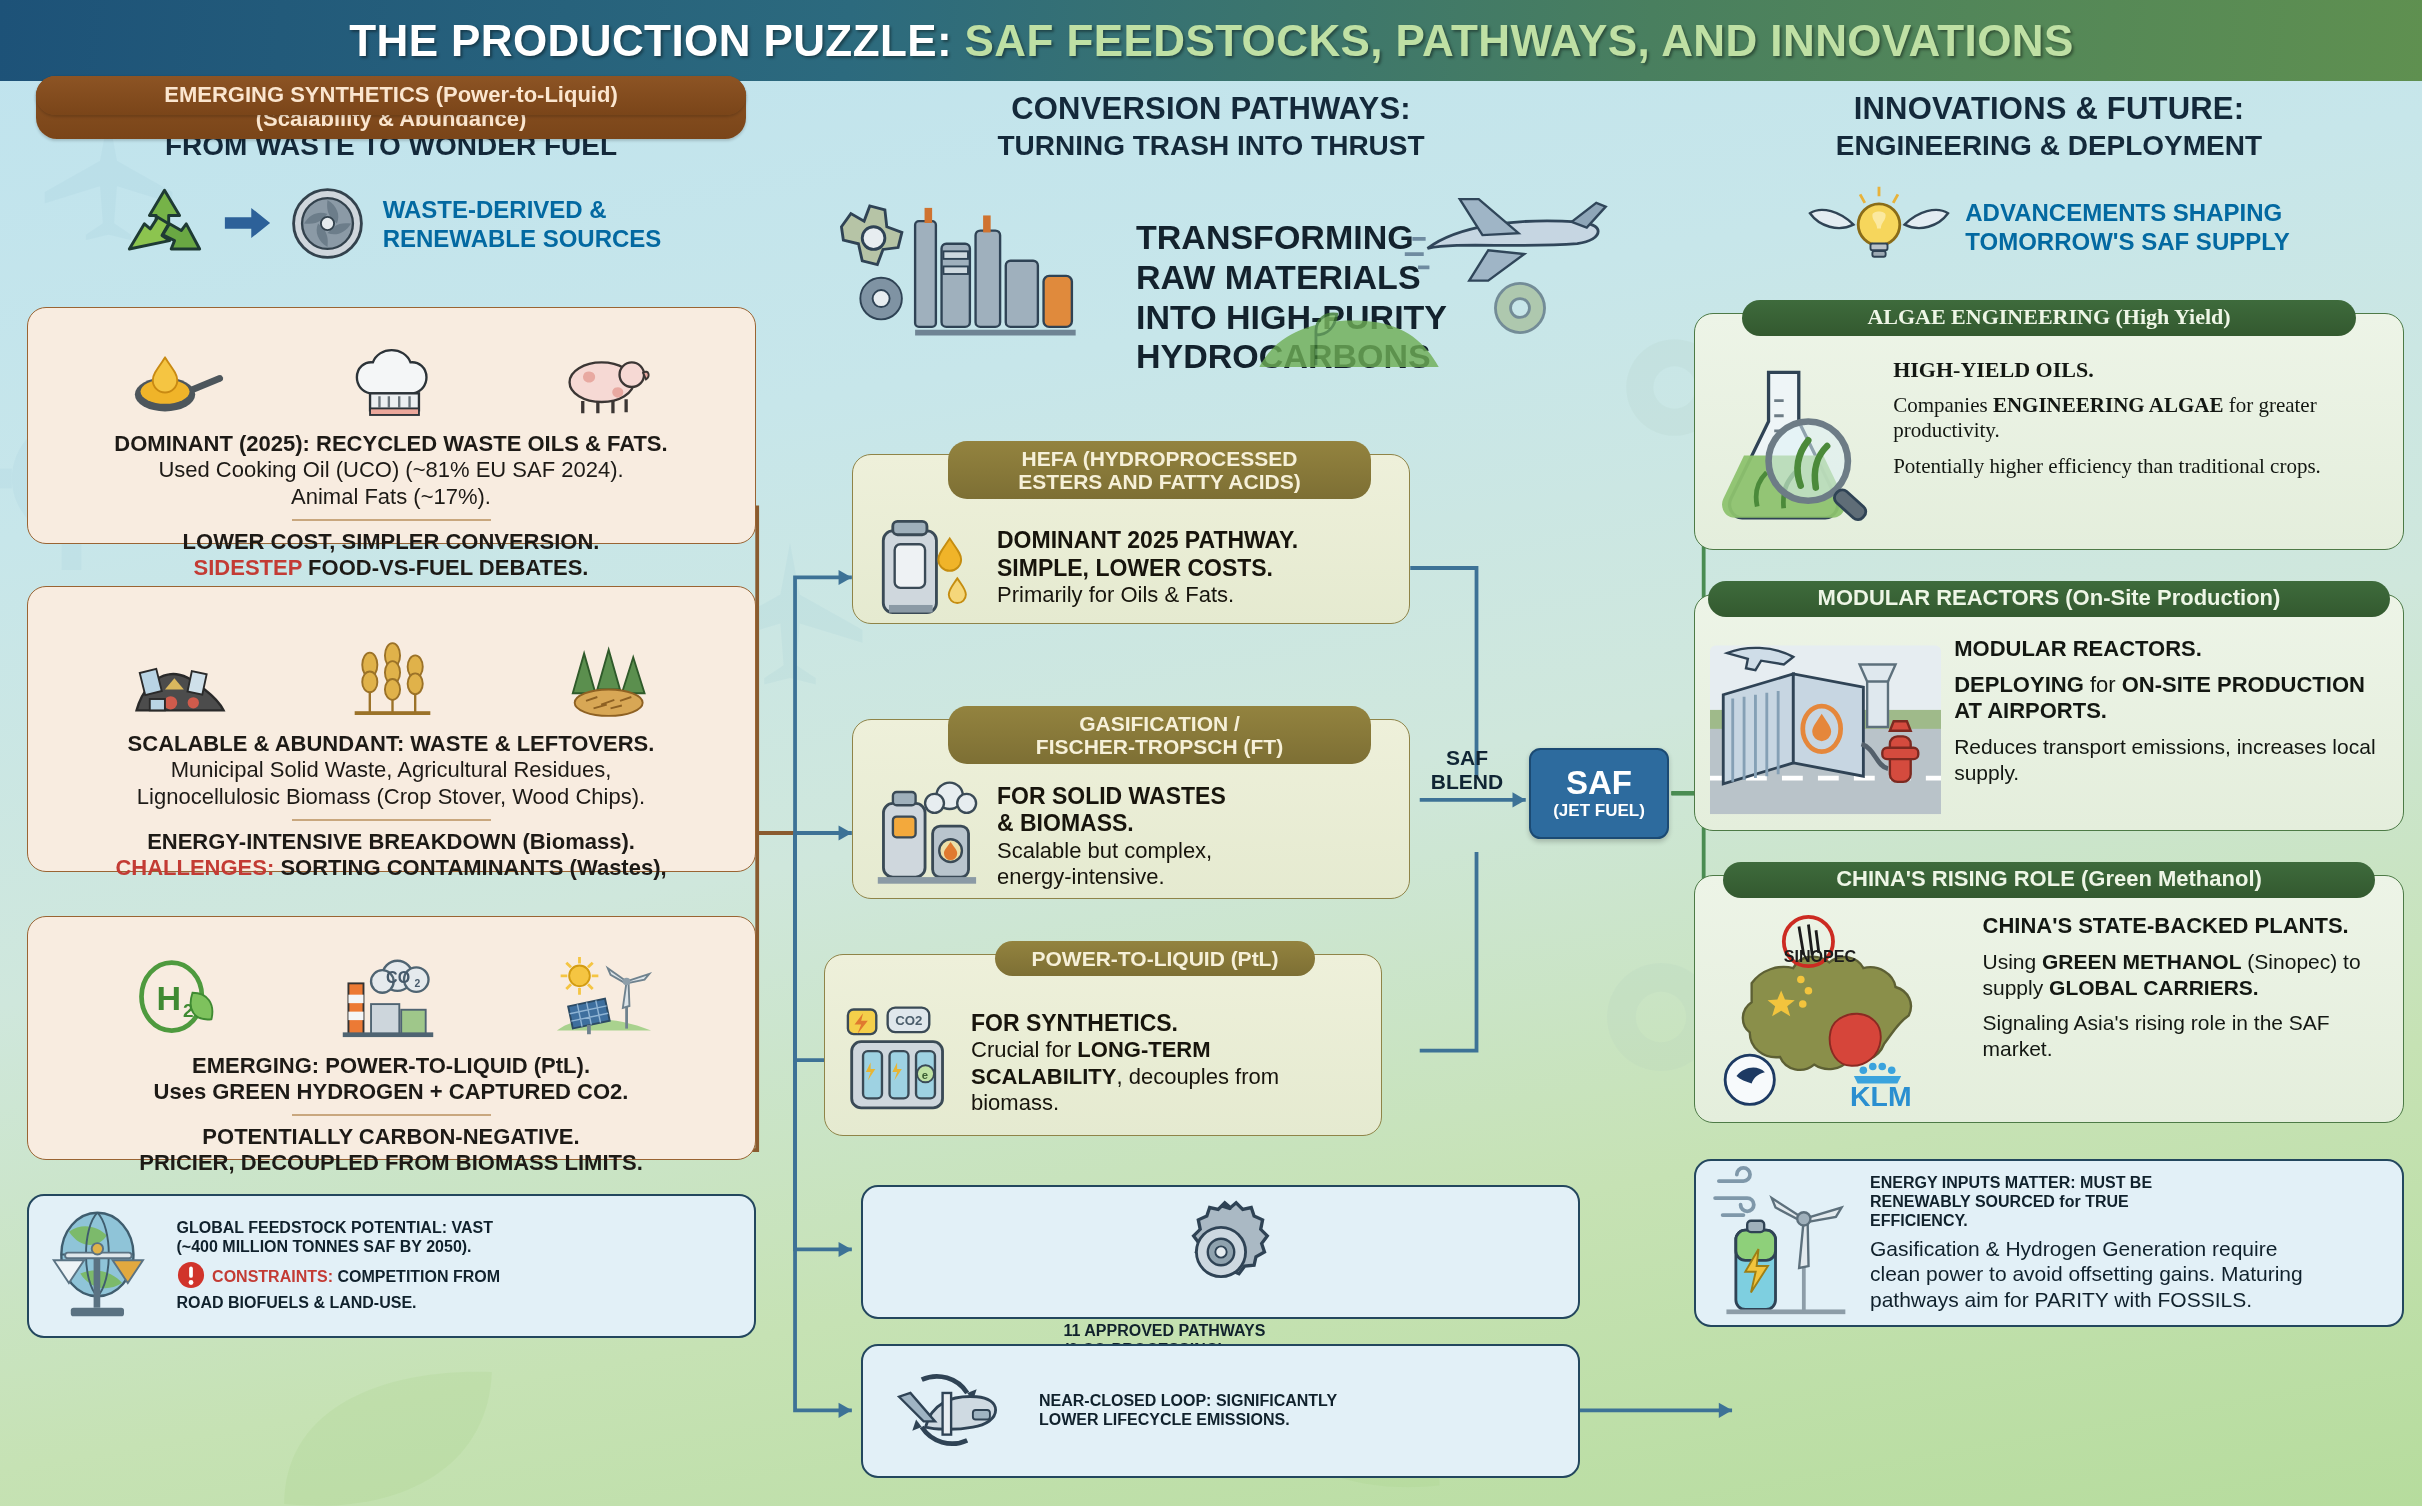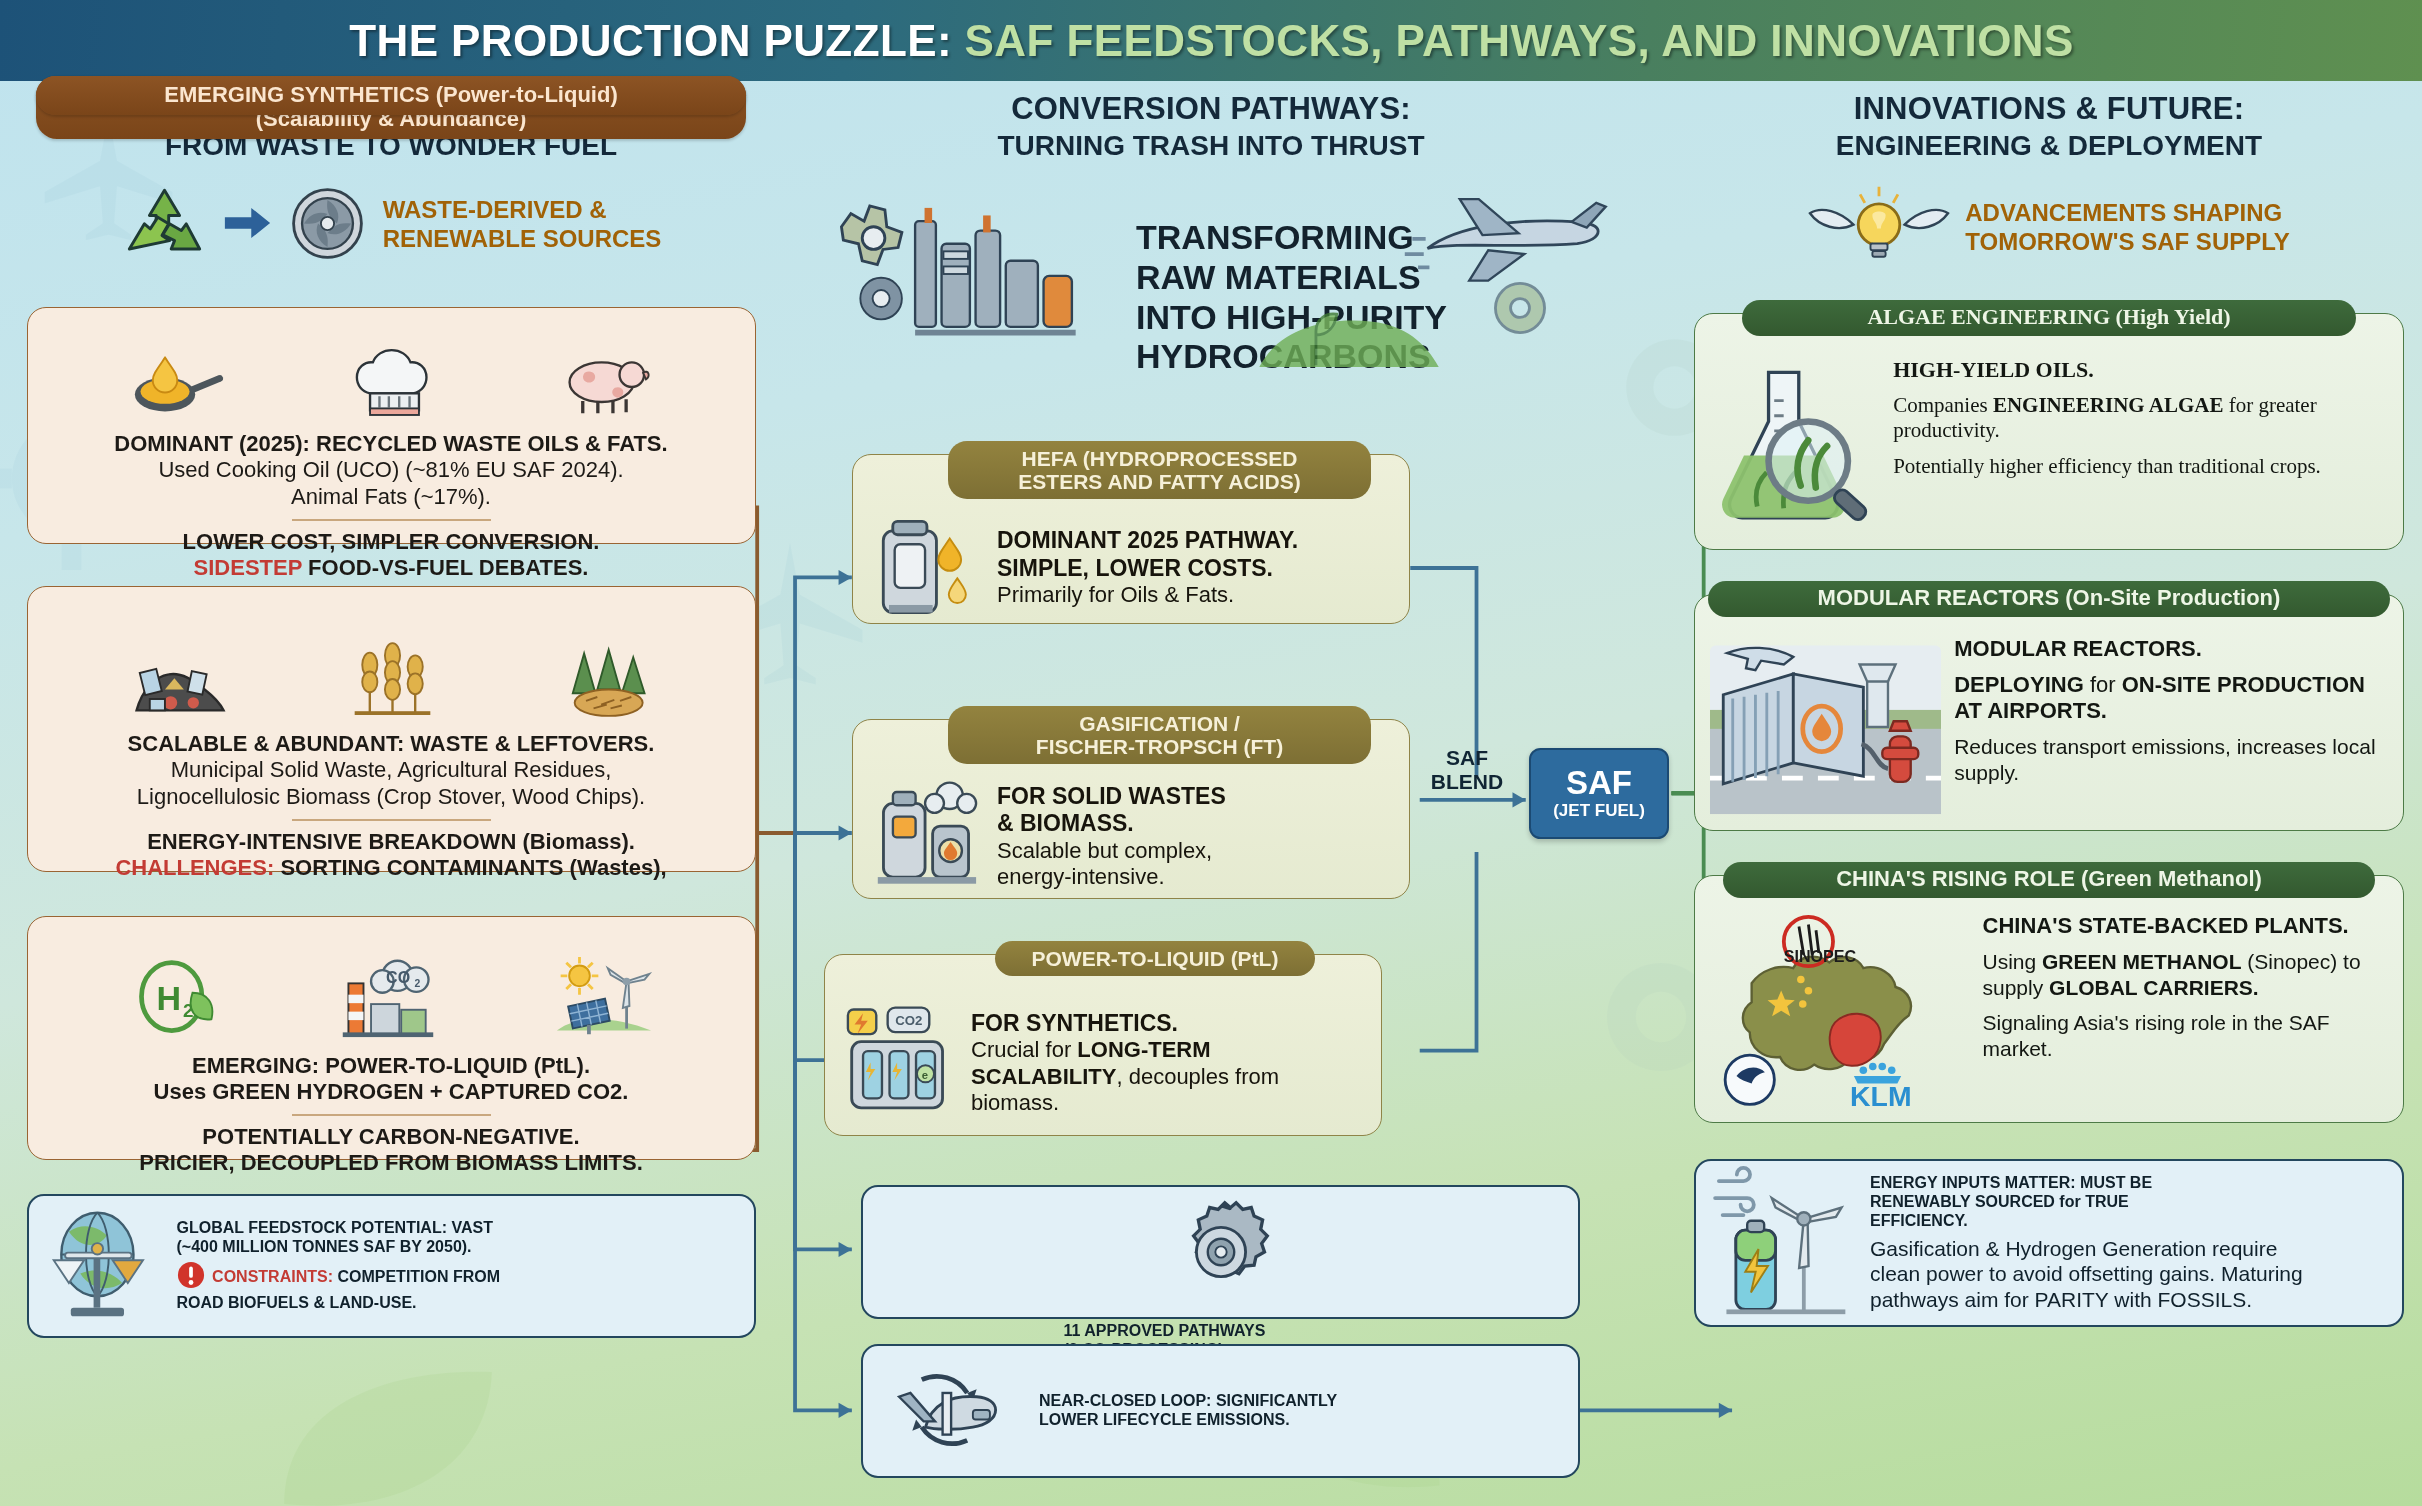--- a/index.html
+++ b/index.html
@@ -132,7 +132,7 @@
 
   
   .headrow { display: flex; align-items: center; gap: 15px; justify-content: center; margin-top: 13.2px; }
-  .headrow .label { font-size: 24px; font-weight: bold; color: #a16207; line-height: 1.18; }
+  .headrow .label { font-size: 24px; font-weight: bold; color: #0369a1; line-height: 1.18; }
 </style>
 </head>
 <body>

